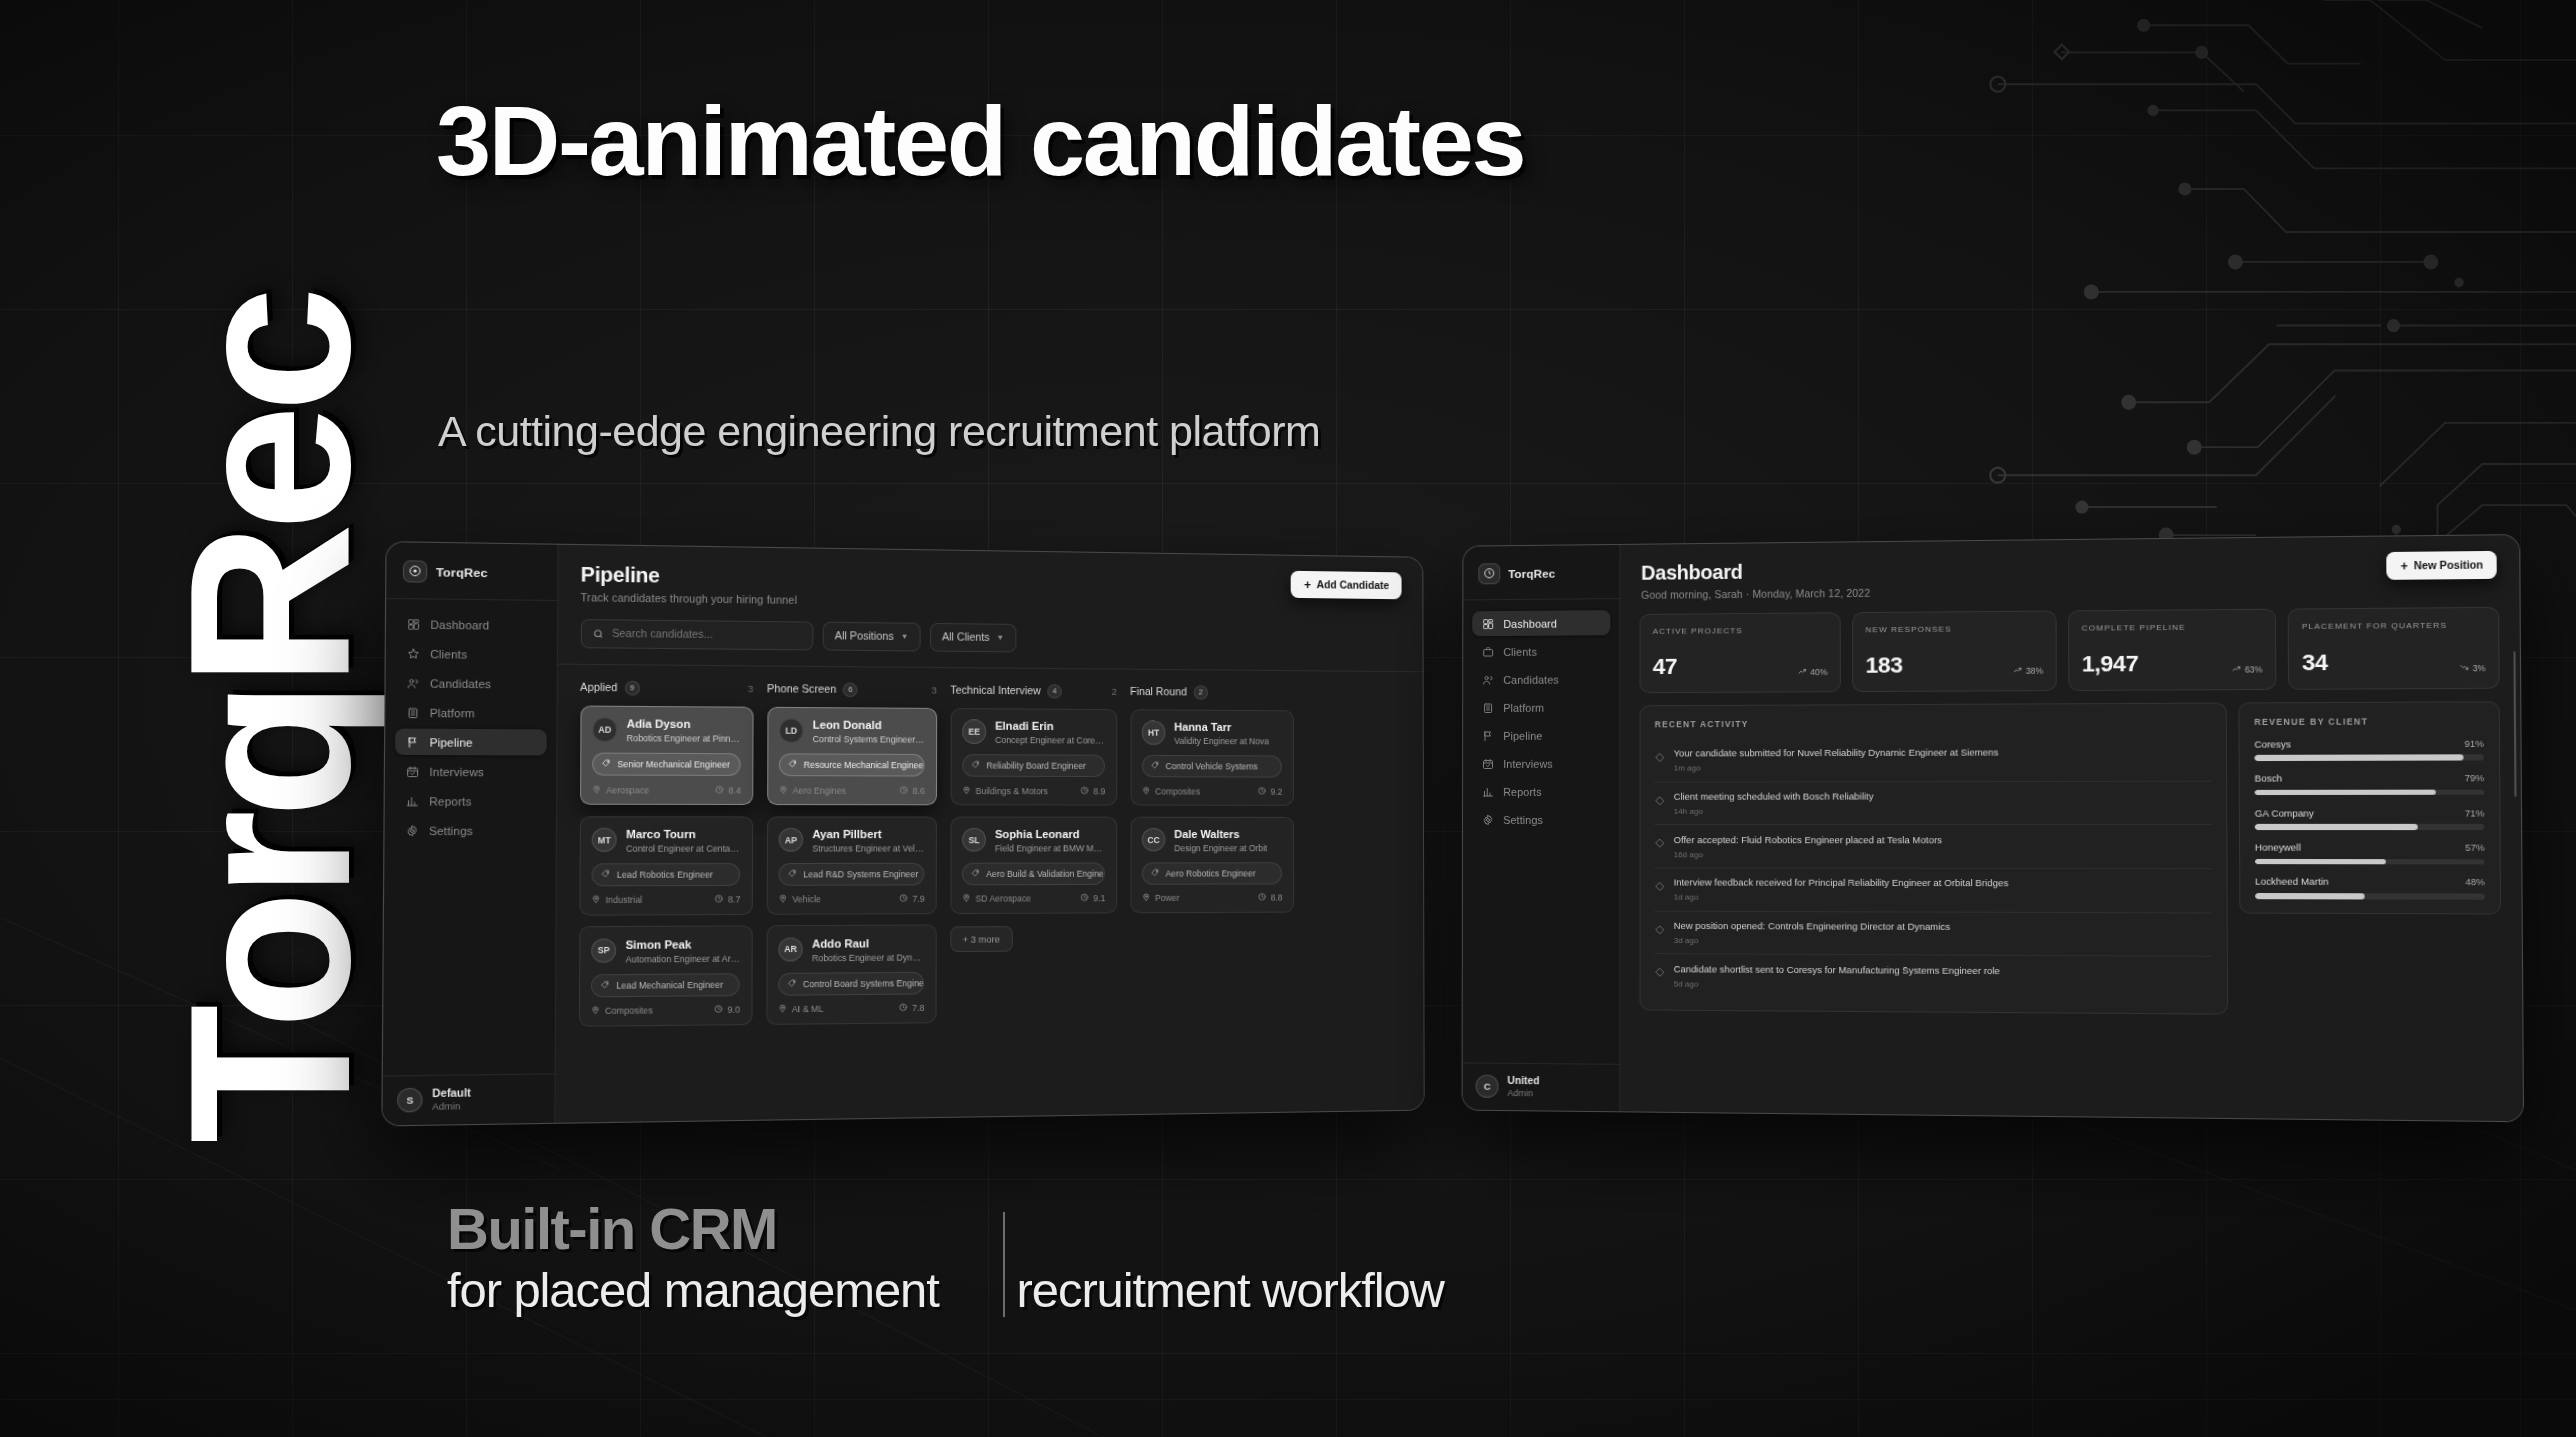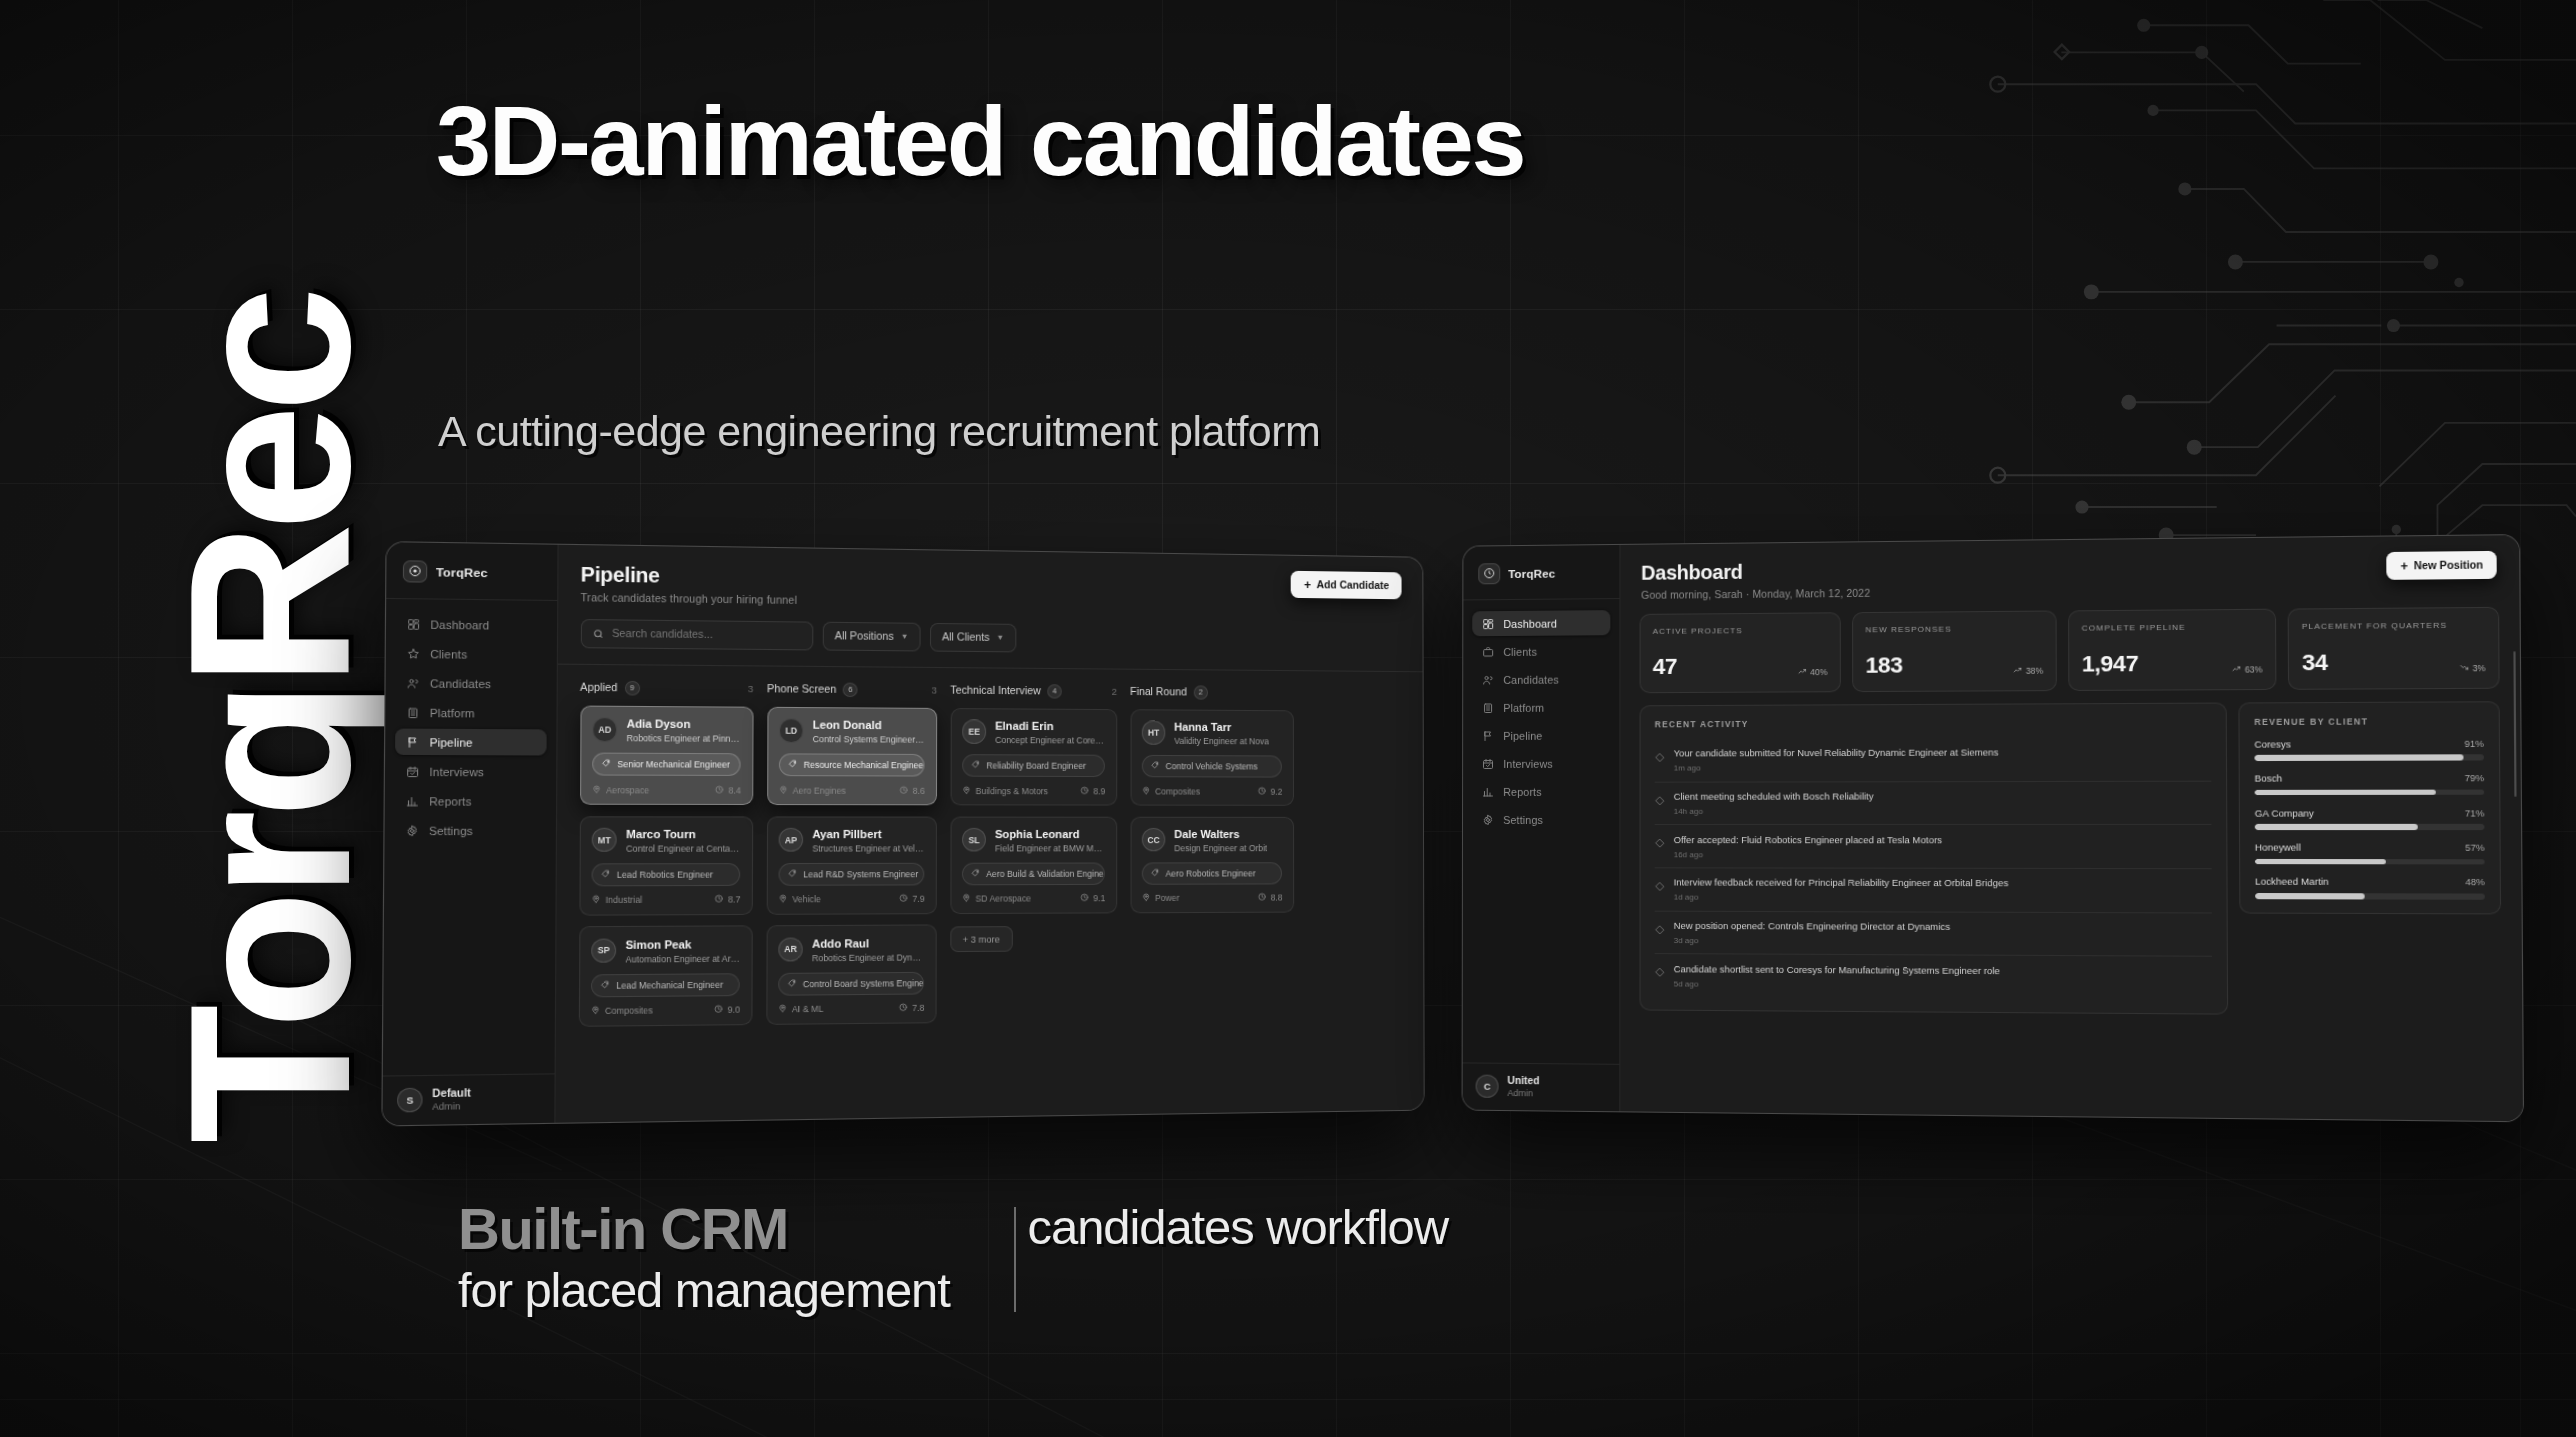--- a/index.html
+++ b/index.html
@@ -52,7 +52,7 @@
 
   
   #features{
-    position:absolute; left:458px; top:1198px; display:flex; align-items:flex-start; gap:12px;
+    position:absolute; left:447px; top:1198px; display:flex; align-items:flex-end; gap:12px;
   }
   .feature{ padding:0 54px 0 0; }
   .feature:first-child{ padding-right:52px; }

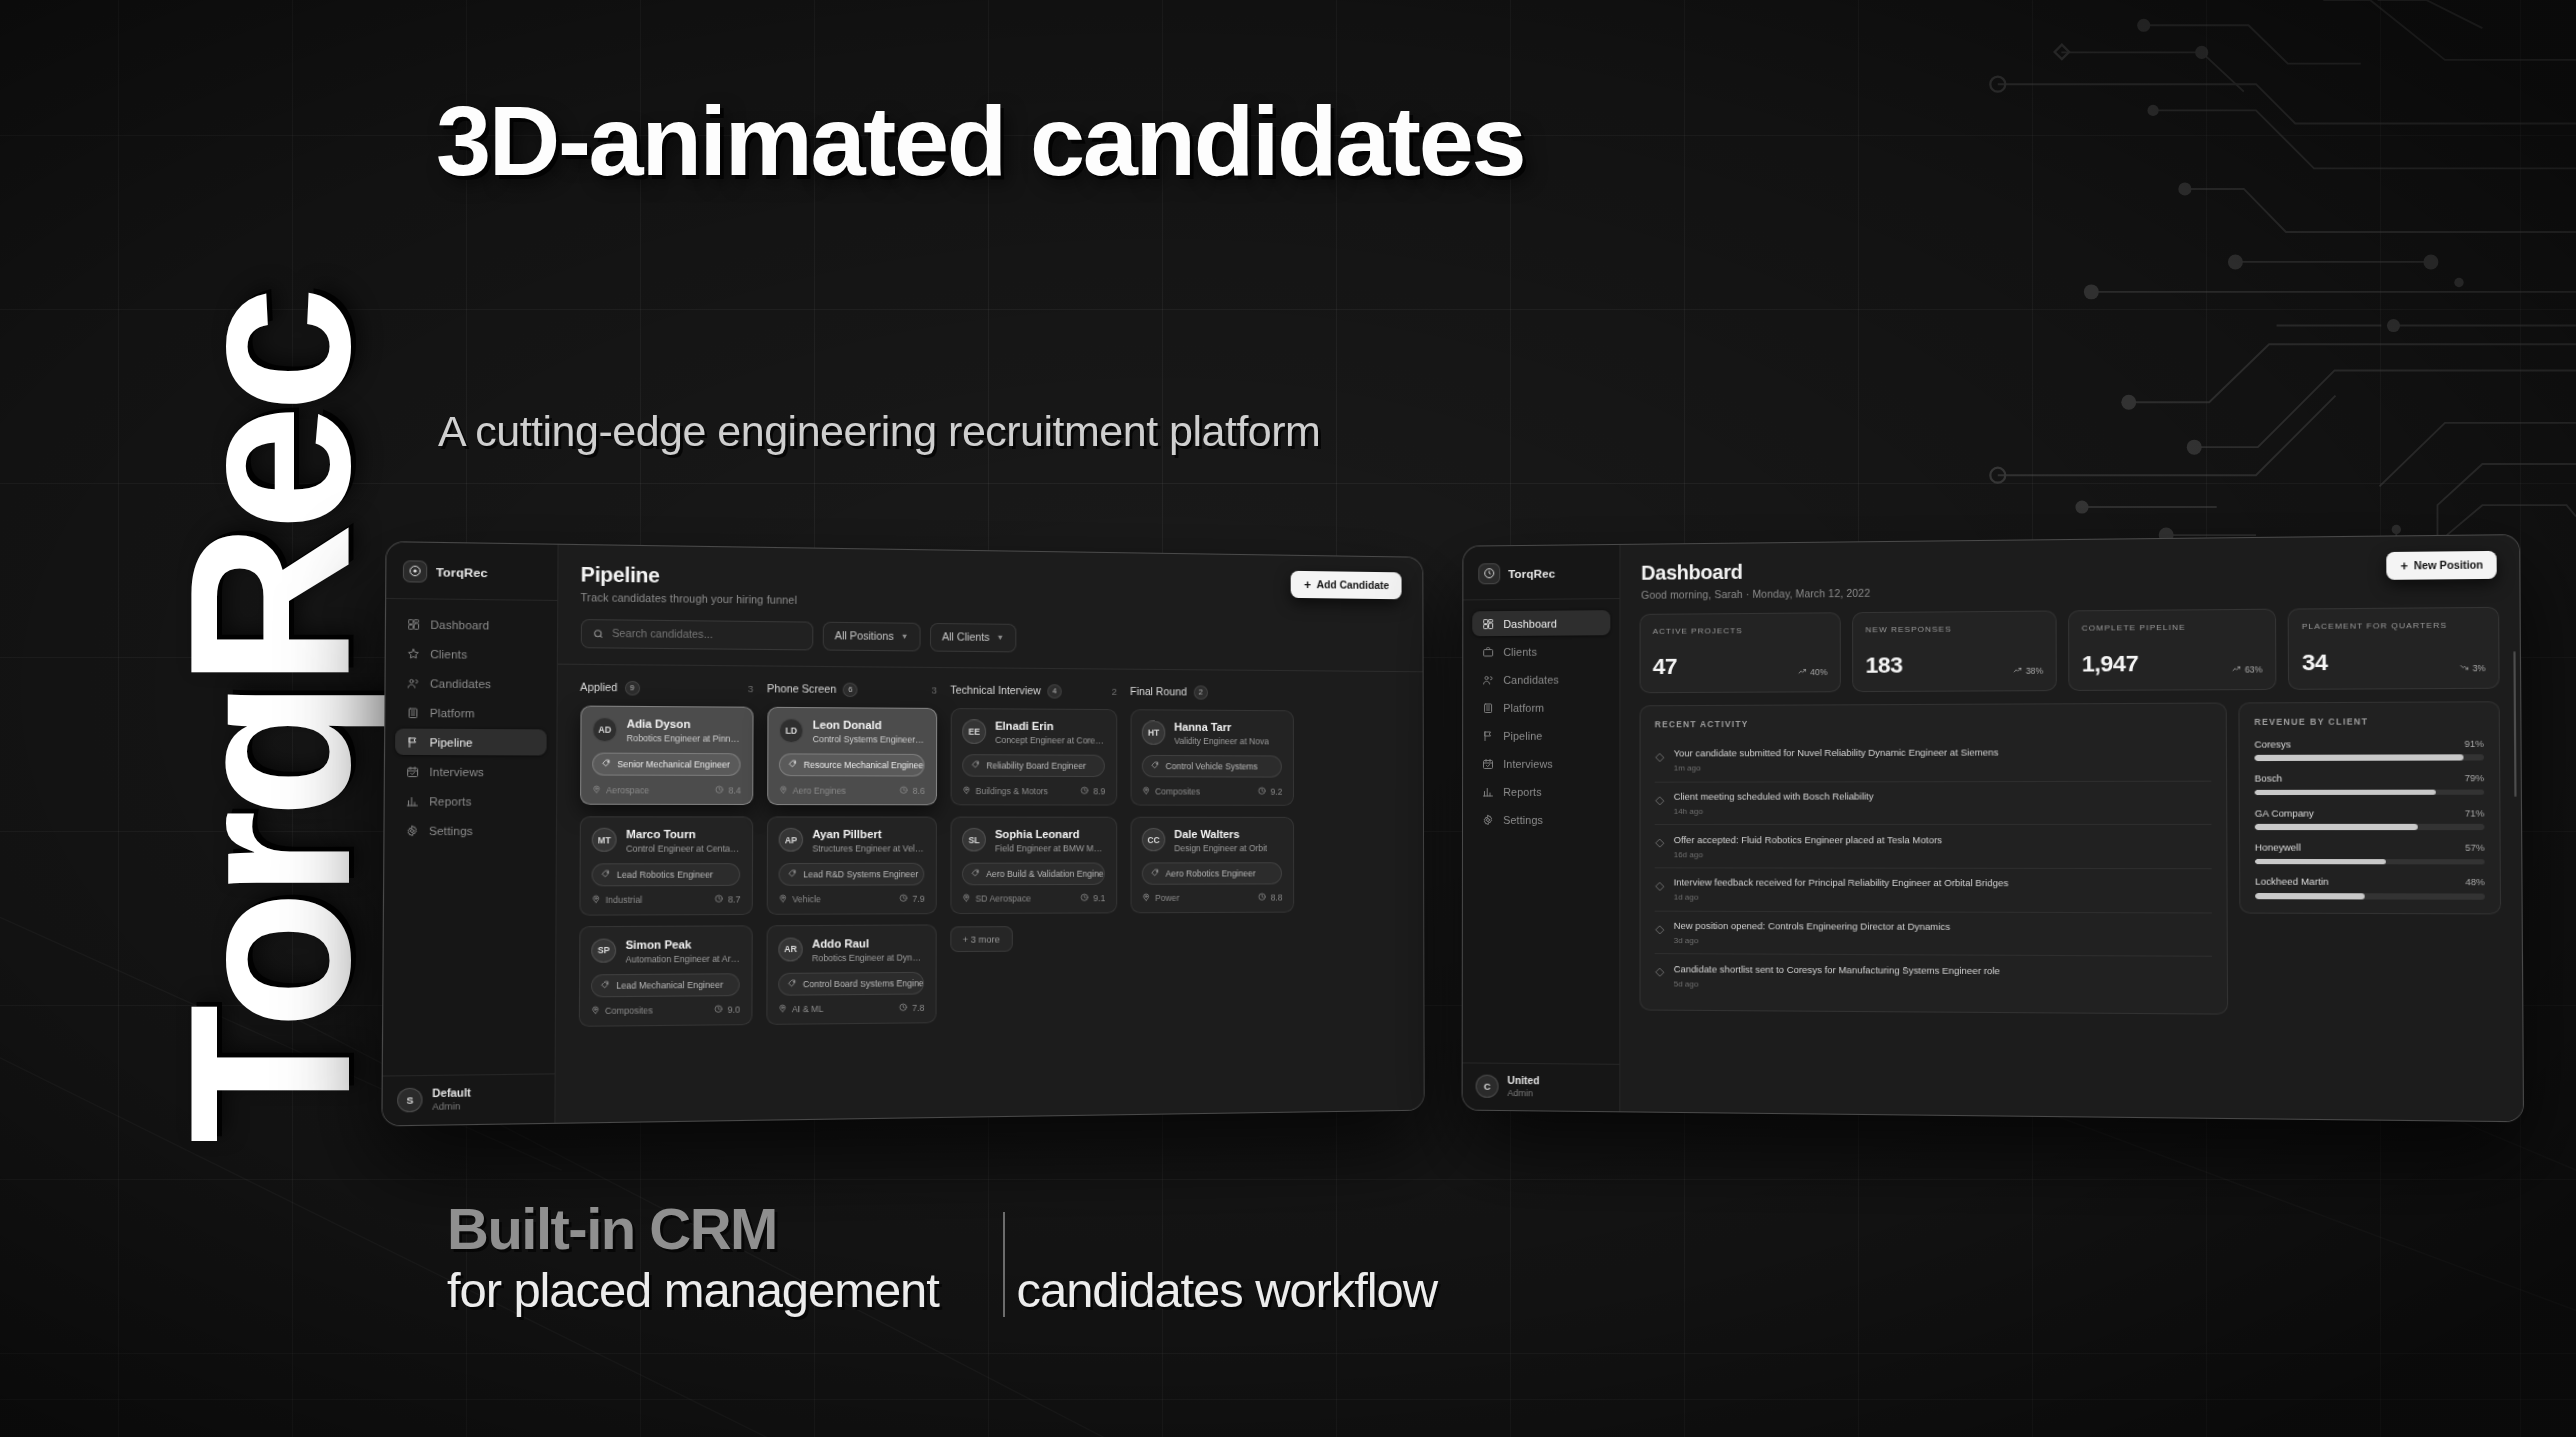--- a/index.html
+++ b/index.html
@@ -1054,7 +1054,7 @@
   </div>
   <div id="feature-divider"></div>
   <div class="feature">
-    <div class="feature-sub">candidates workflow</div>
+    <div class="feature-sub">recruitment workflow</div>
   </div>
 </div>
 

